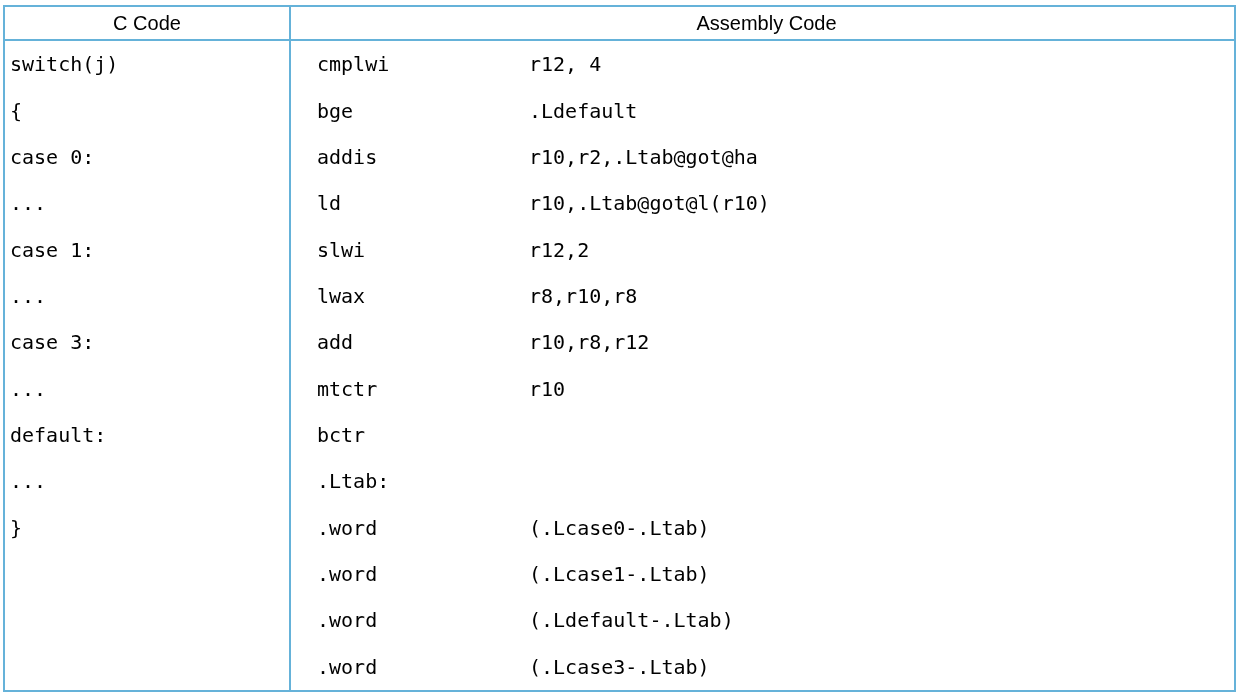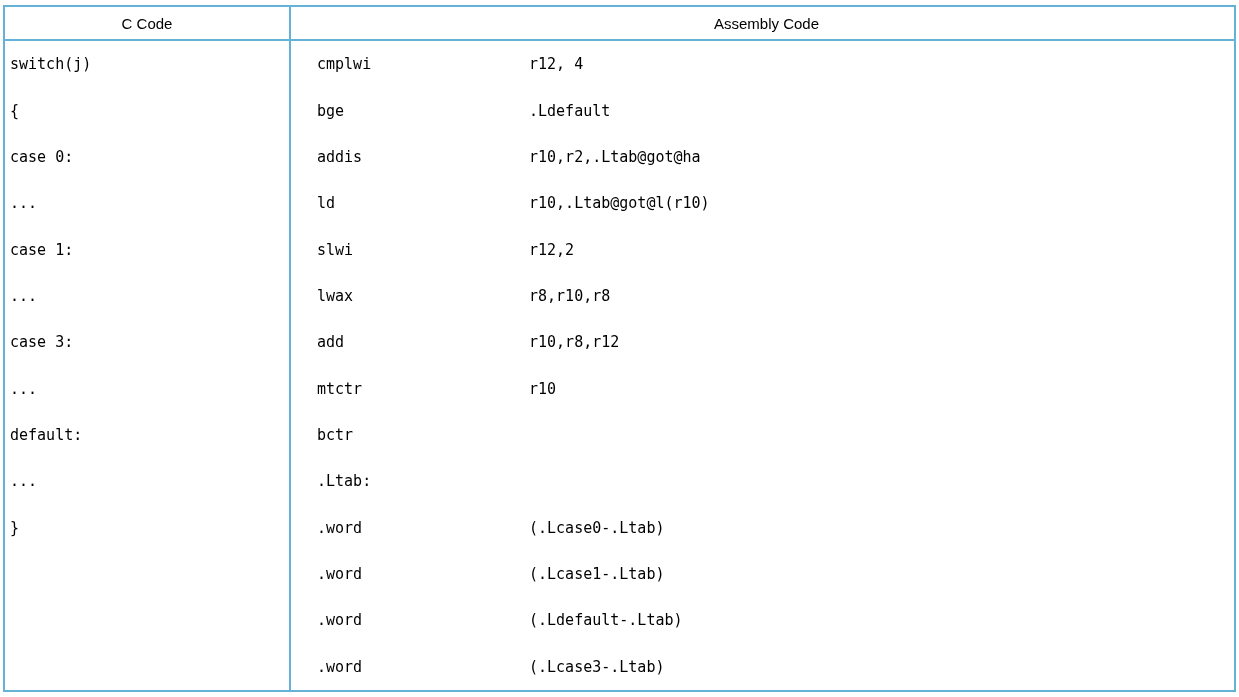--- a/index.html
+++ b/index.html
@@ -44,7 +44,7 @@
     align-items: center;
     justify-content: center;
     font-family: "Liberation Sans", sans-serif;
-    font-size: 15px;
+    font-size: 20px;
     color: #000000;
   }
   .table-body {

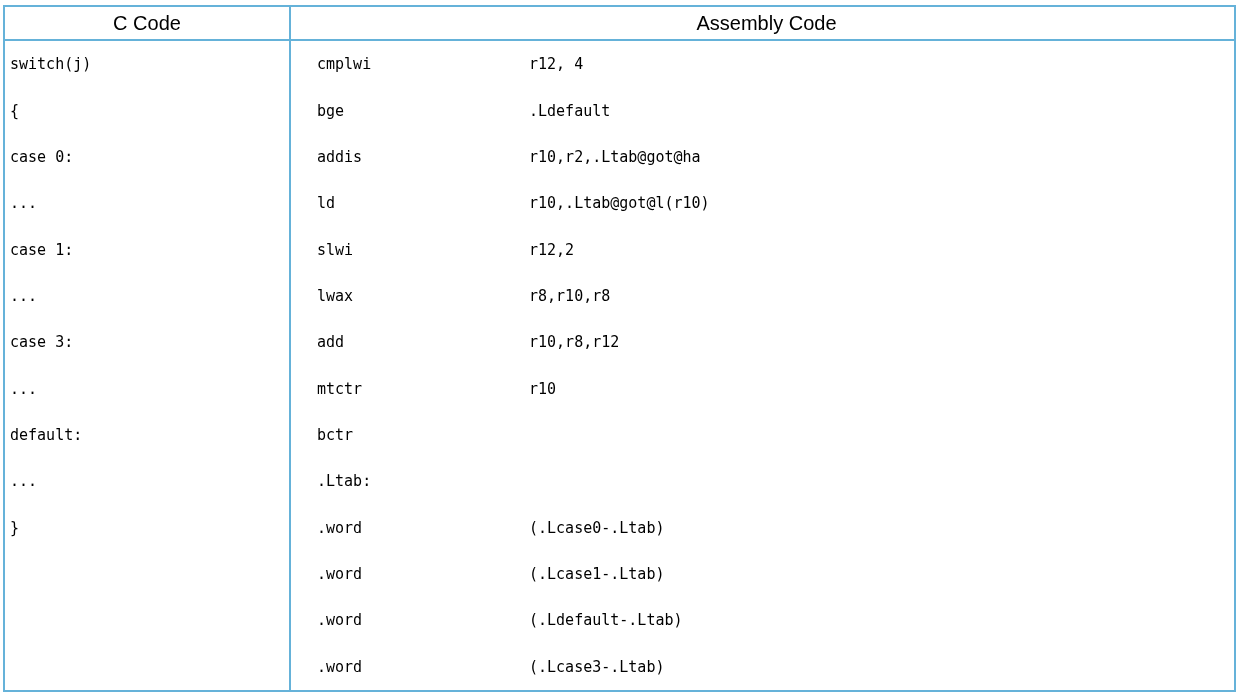--- a/index.html
+++ b/index.html
@@ -52,7 +52,7 @@
     display: flex;
     flex-direction: column;
     font-family: "DejaVu Sans Mono", monospace;
-    font-size: 15px;
+    font-size: 20px;
     color: #000000;
   }
   .body-row {

